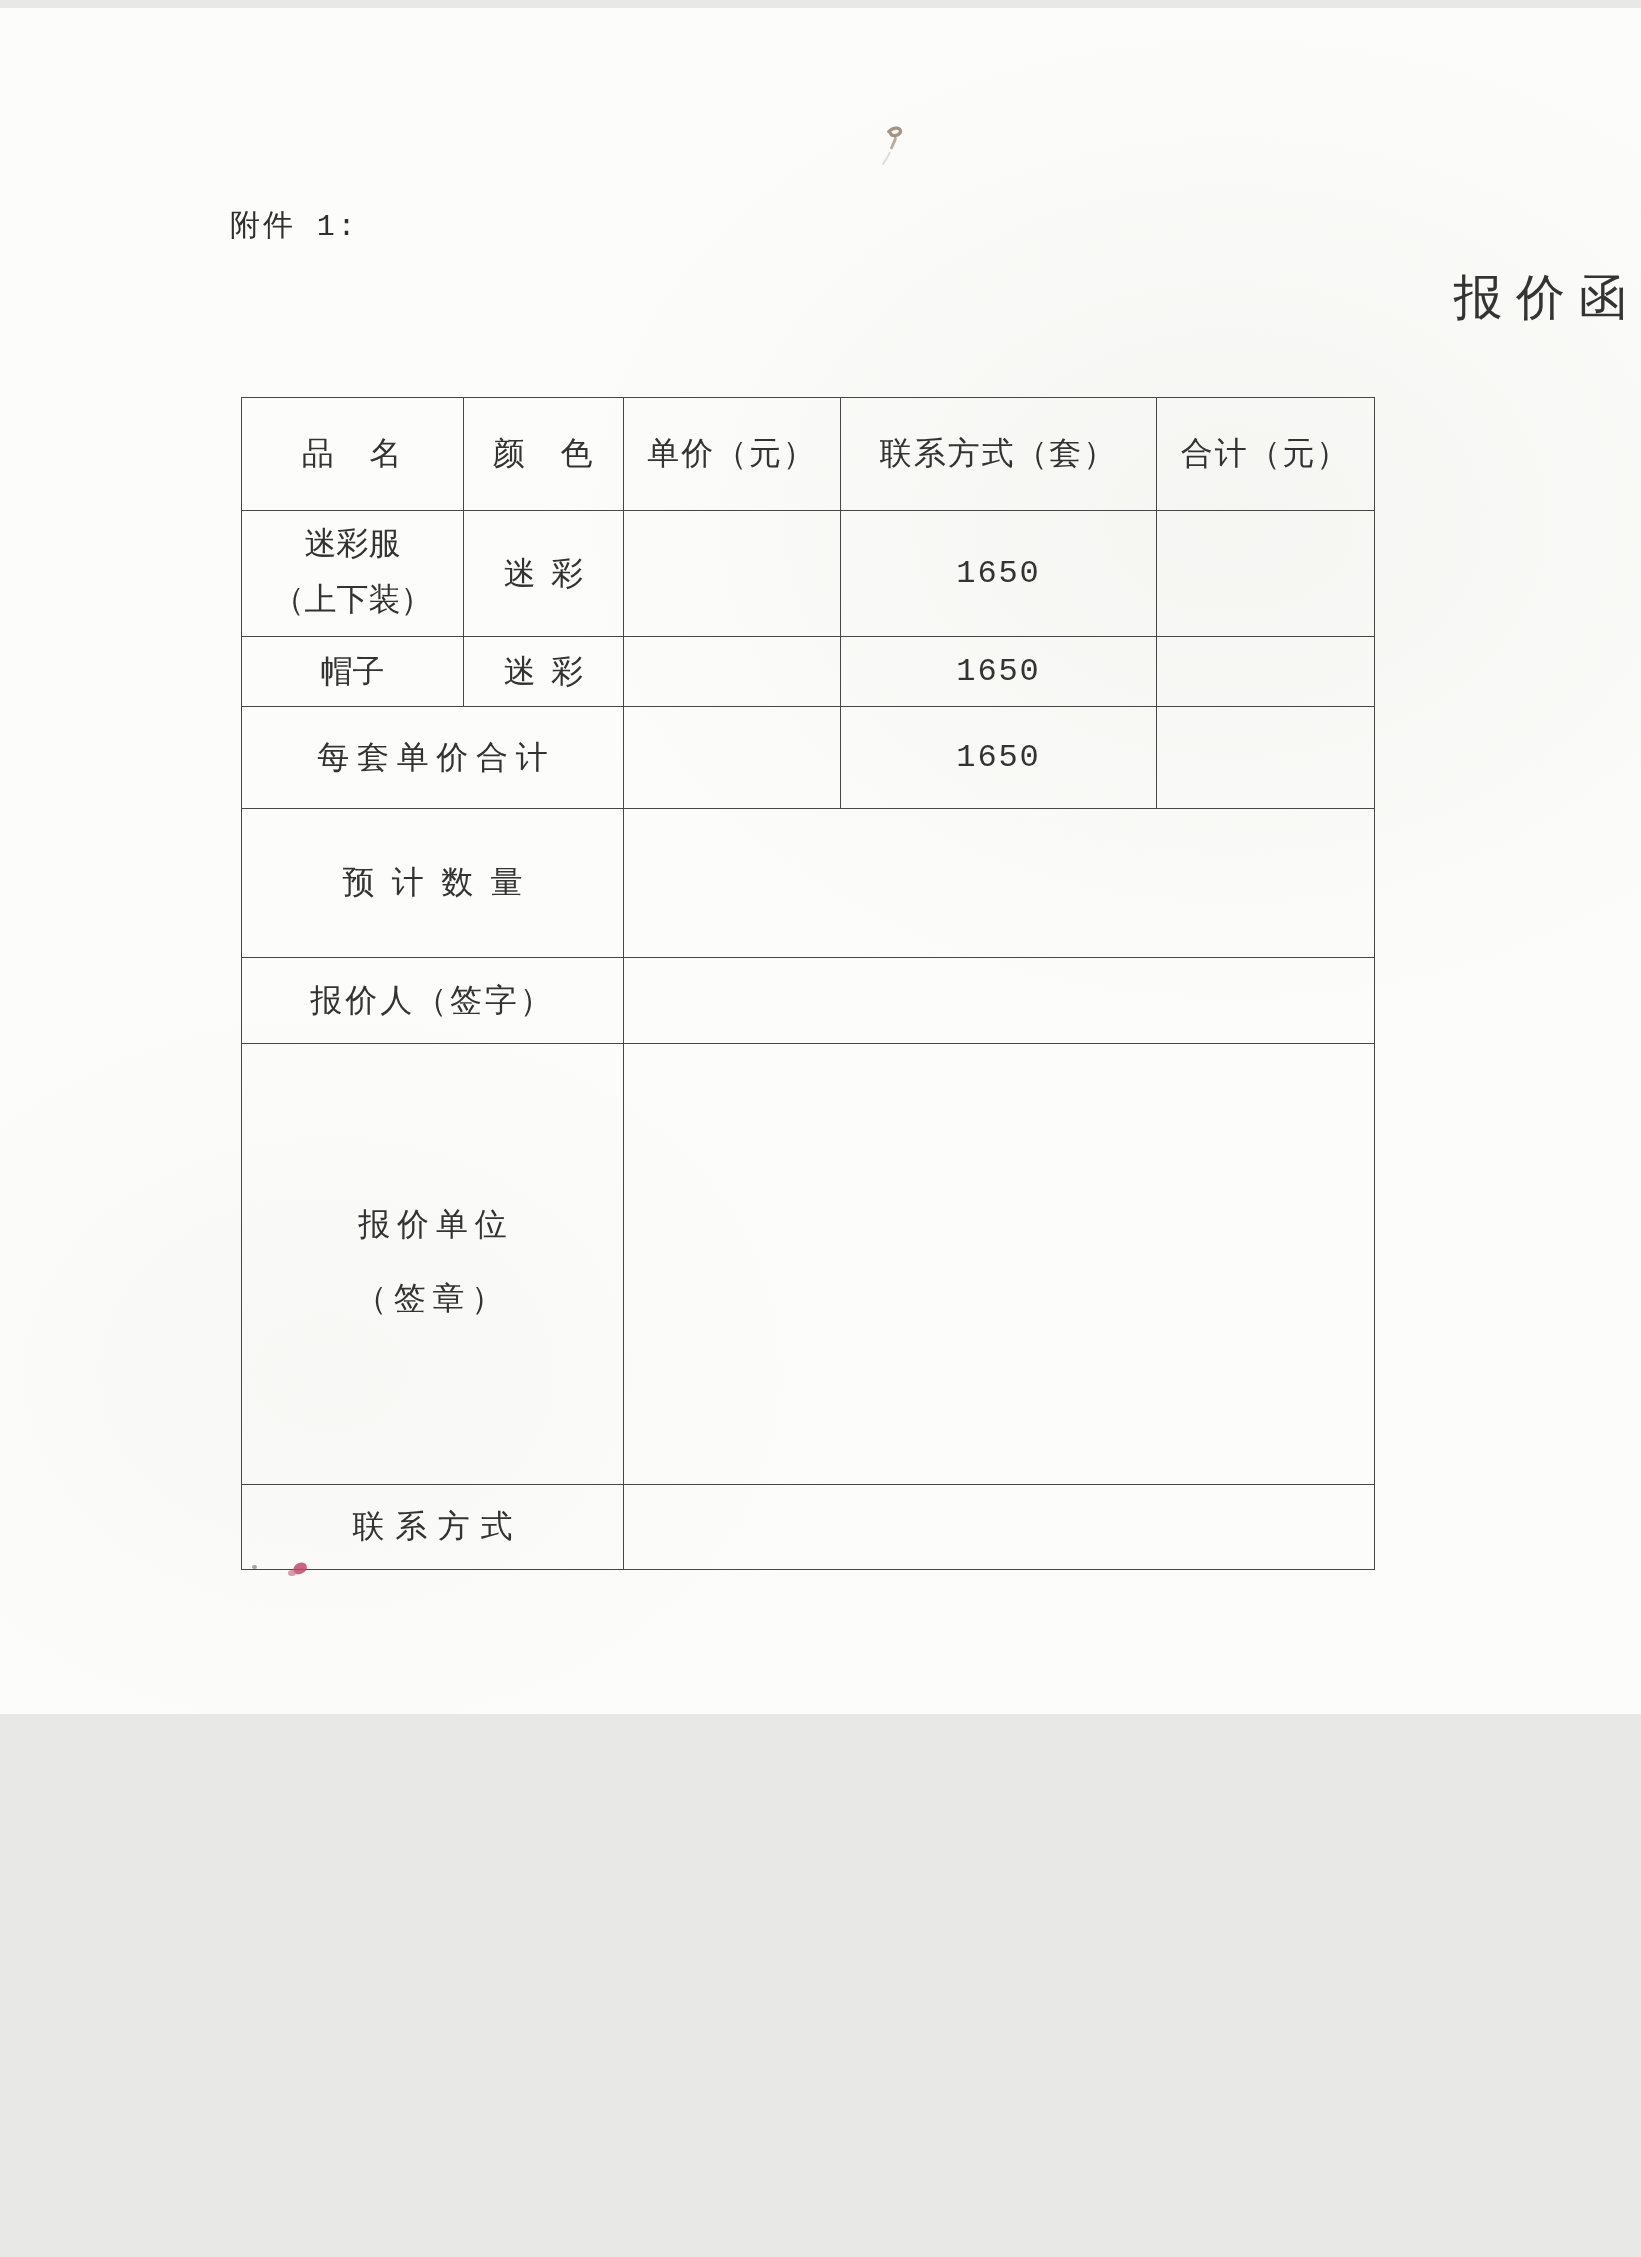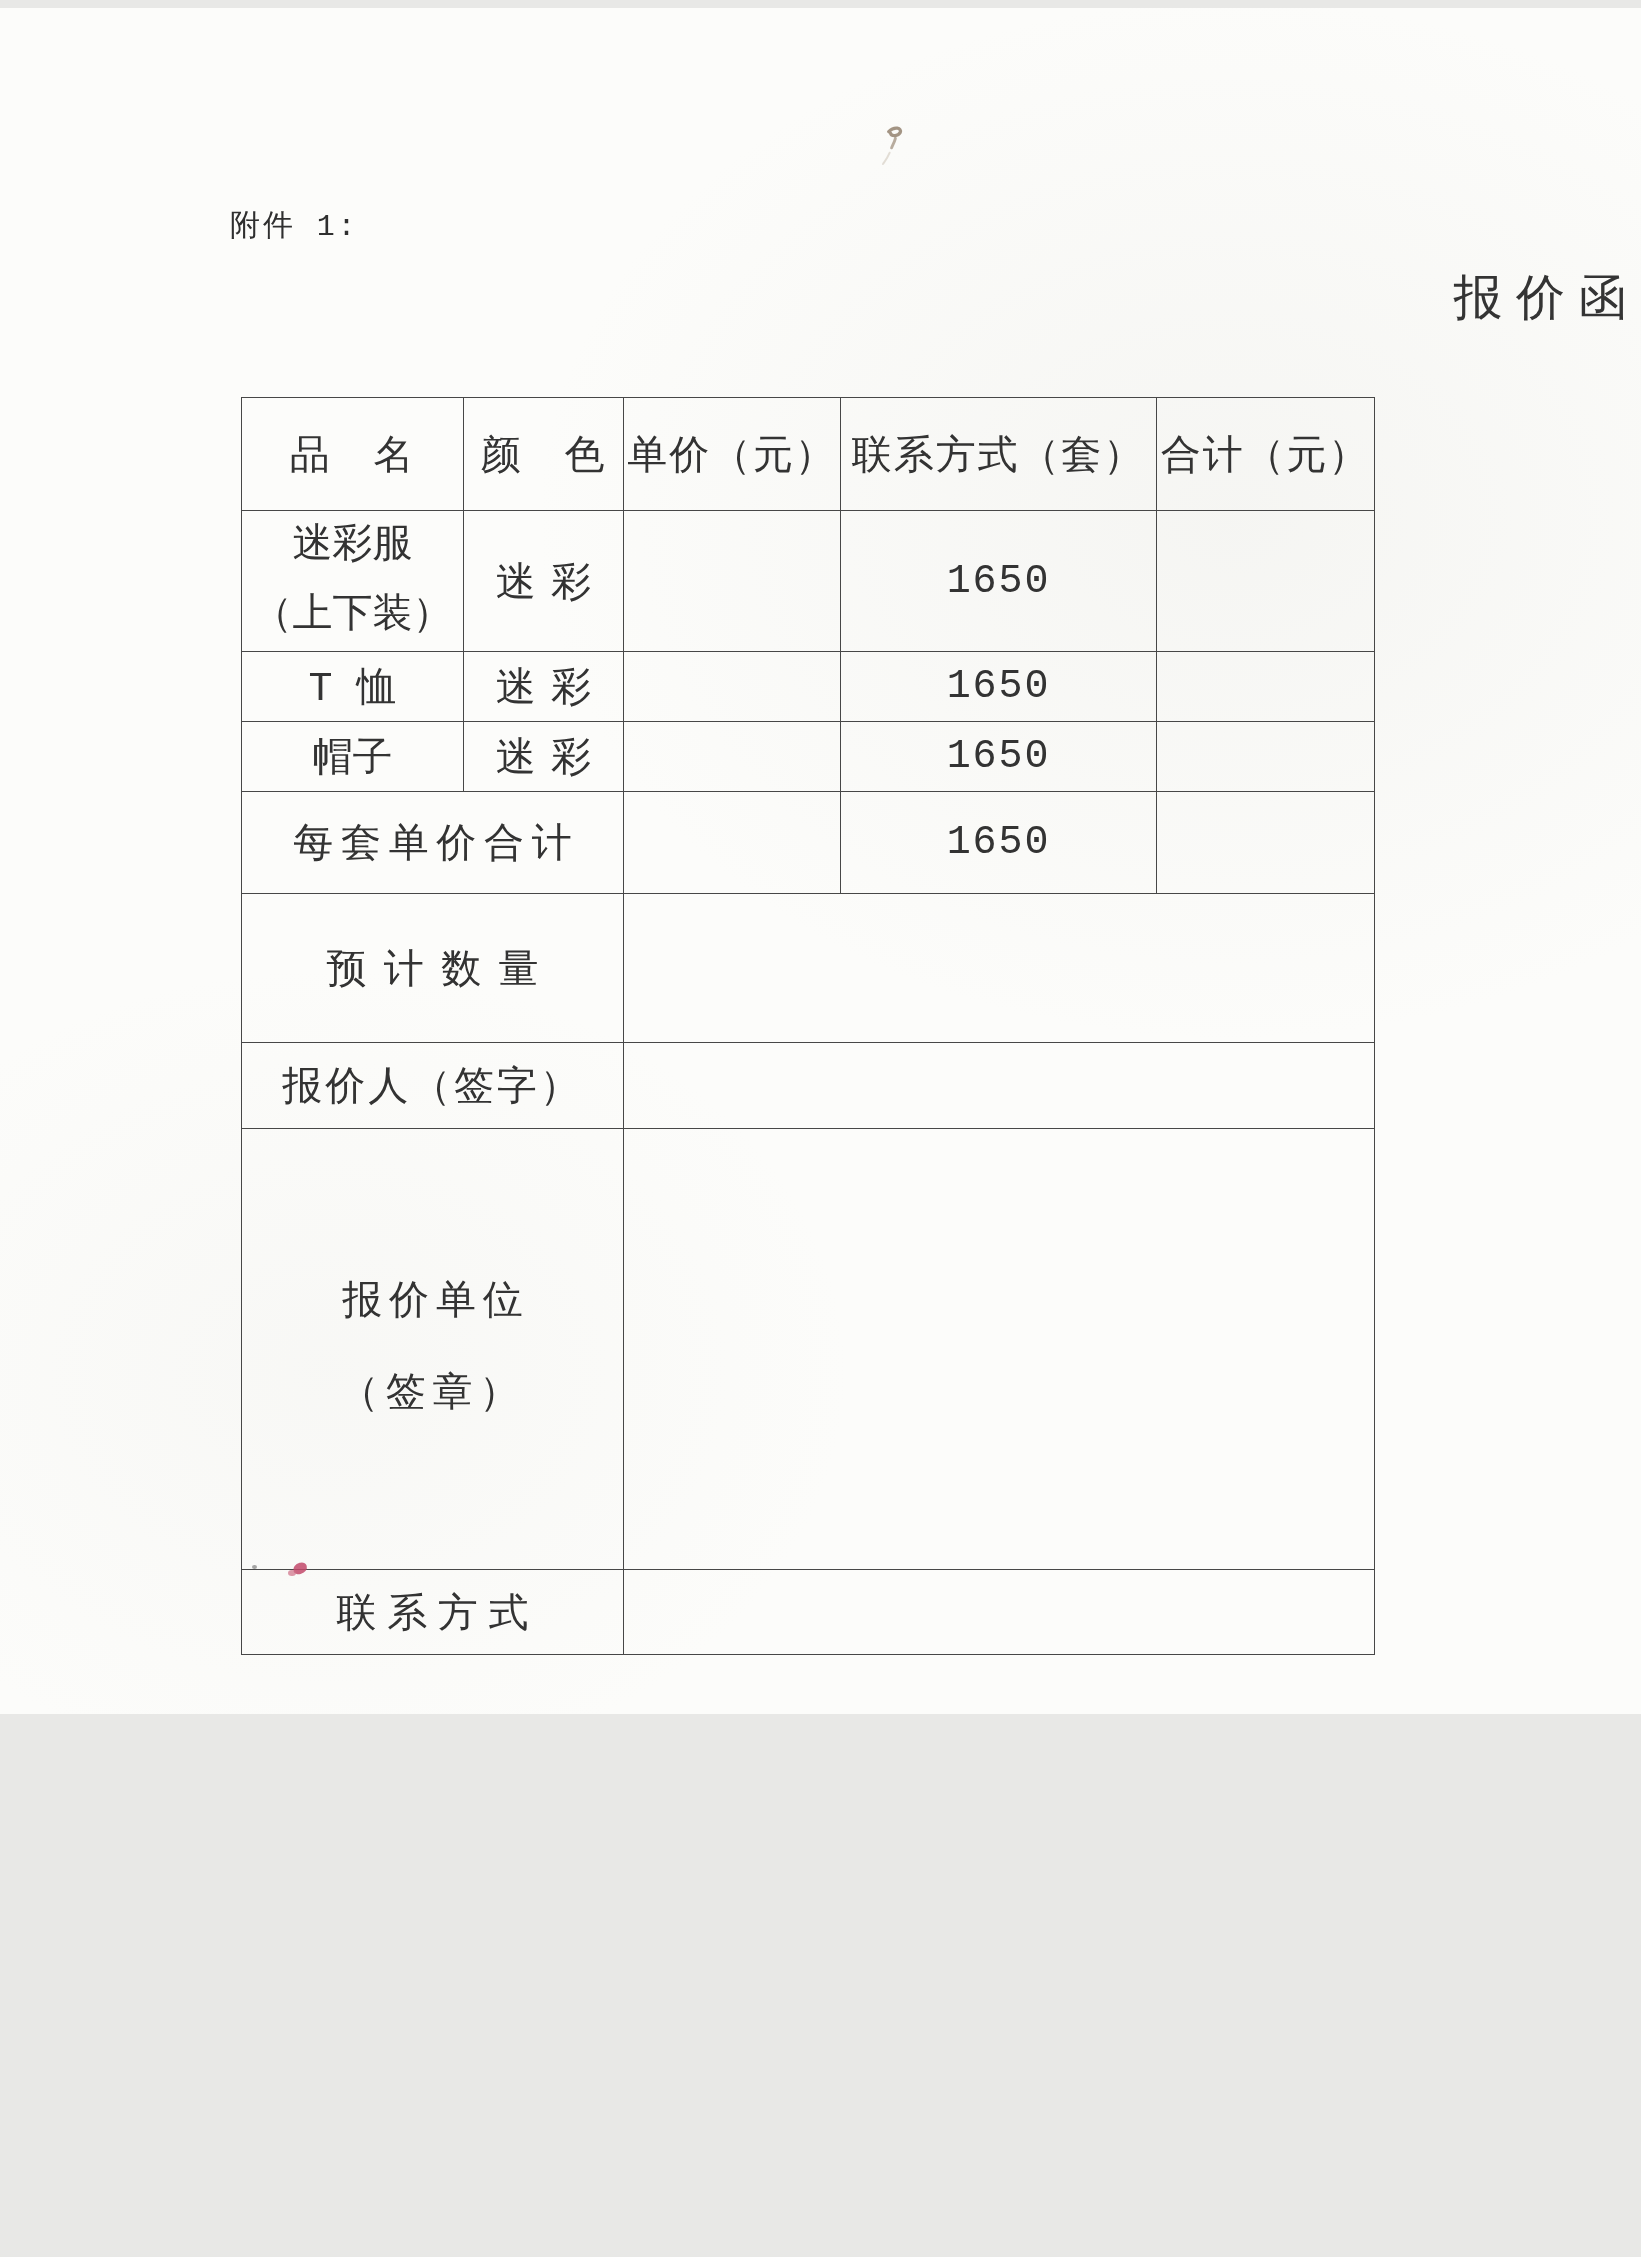--- a/index.html
+++ b/index.html
@@ -33,7 +33,7 @@
   .quote-table td {
     border:1.9px solid #474747;
     text-align:center; vertical-align:middle;
-    font-size:40px; color:#333;
+    font-size:32px; color:#333;
     overflow:hidden;
   }
   .hdr { font-size:33px; letter-spacing:1.9px; color:#2f2f2f; }

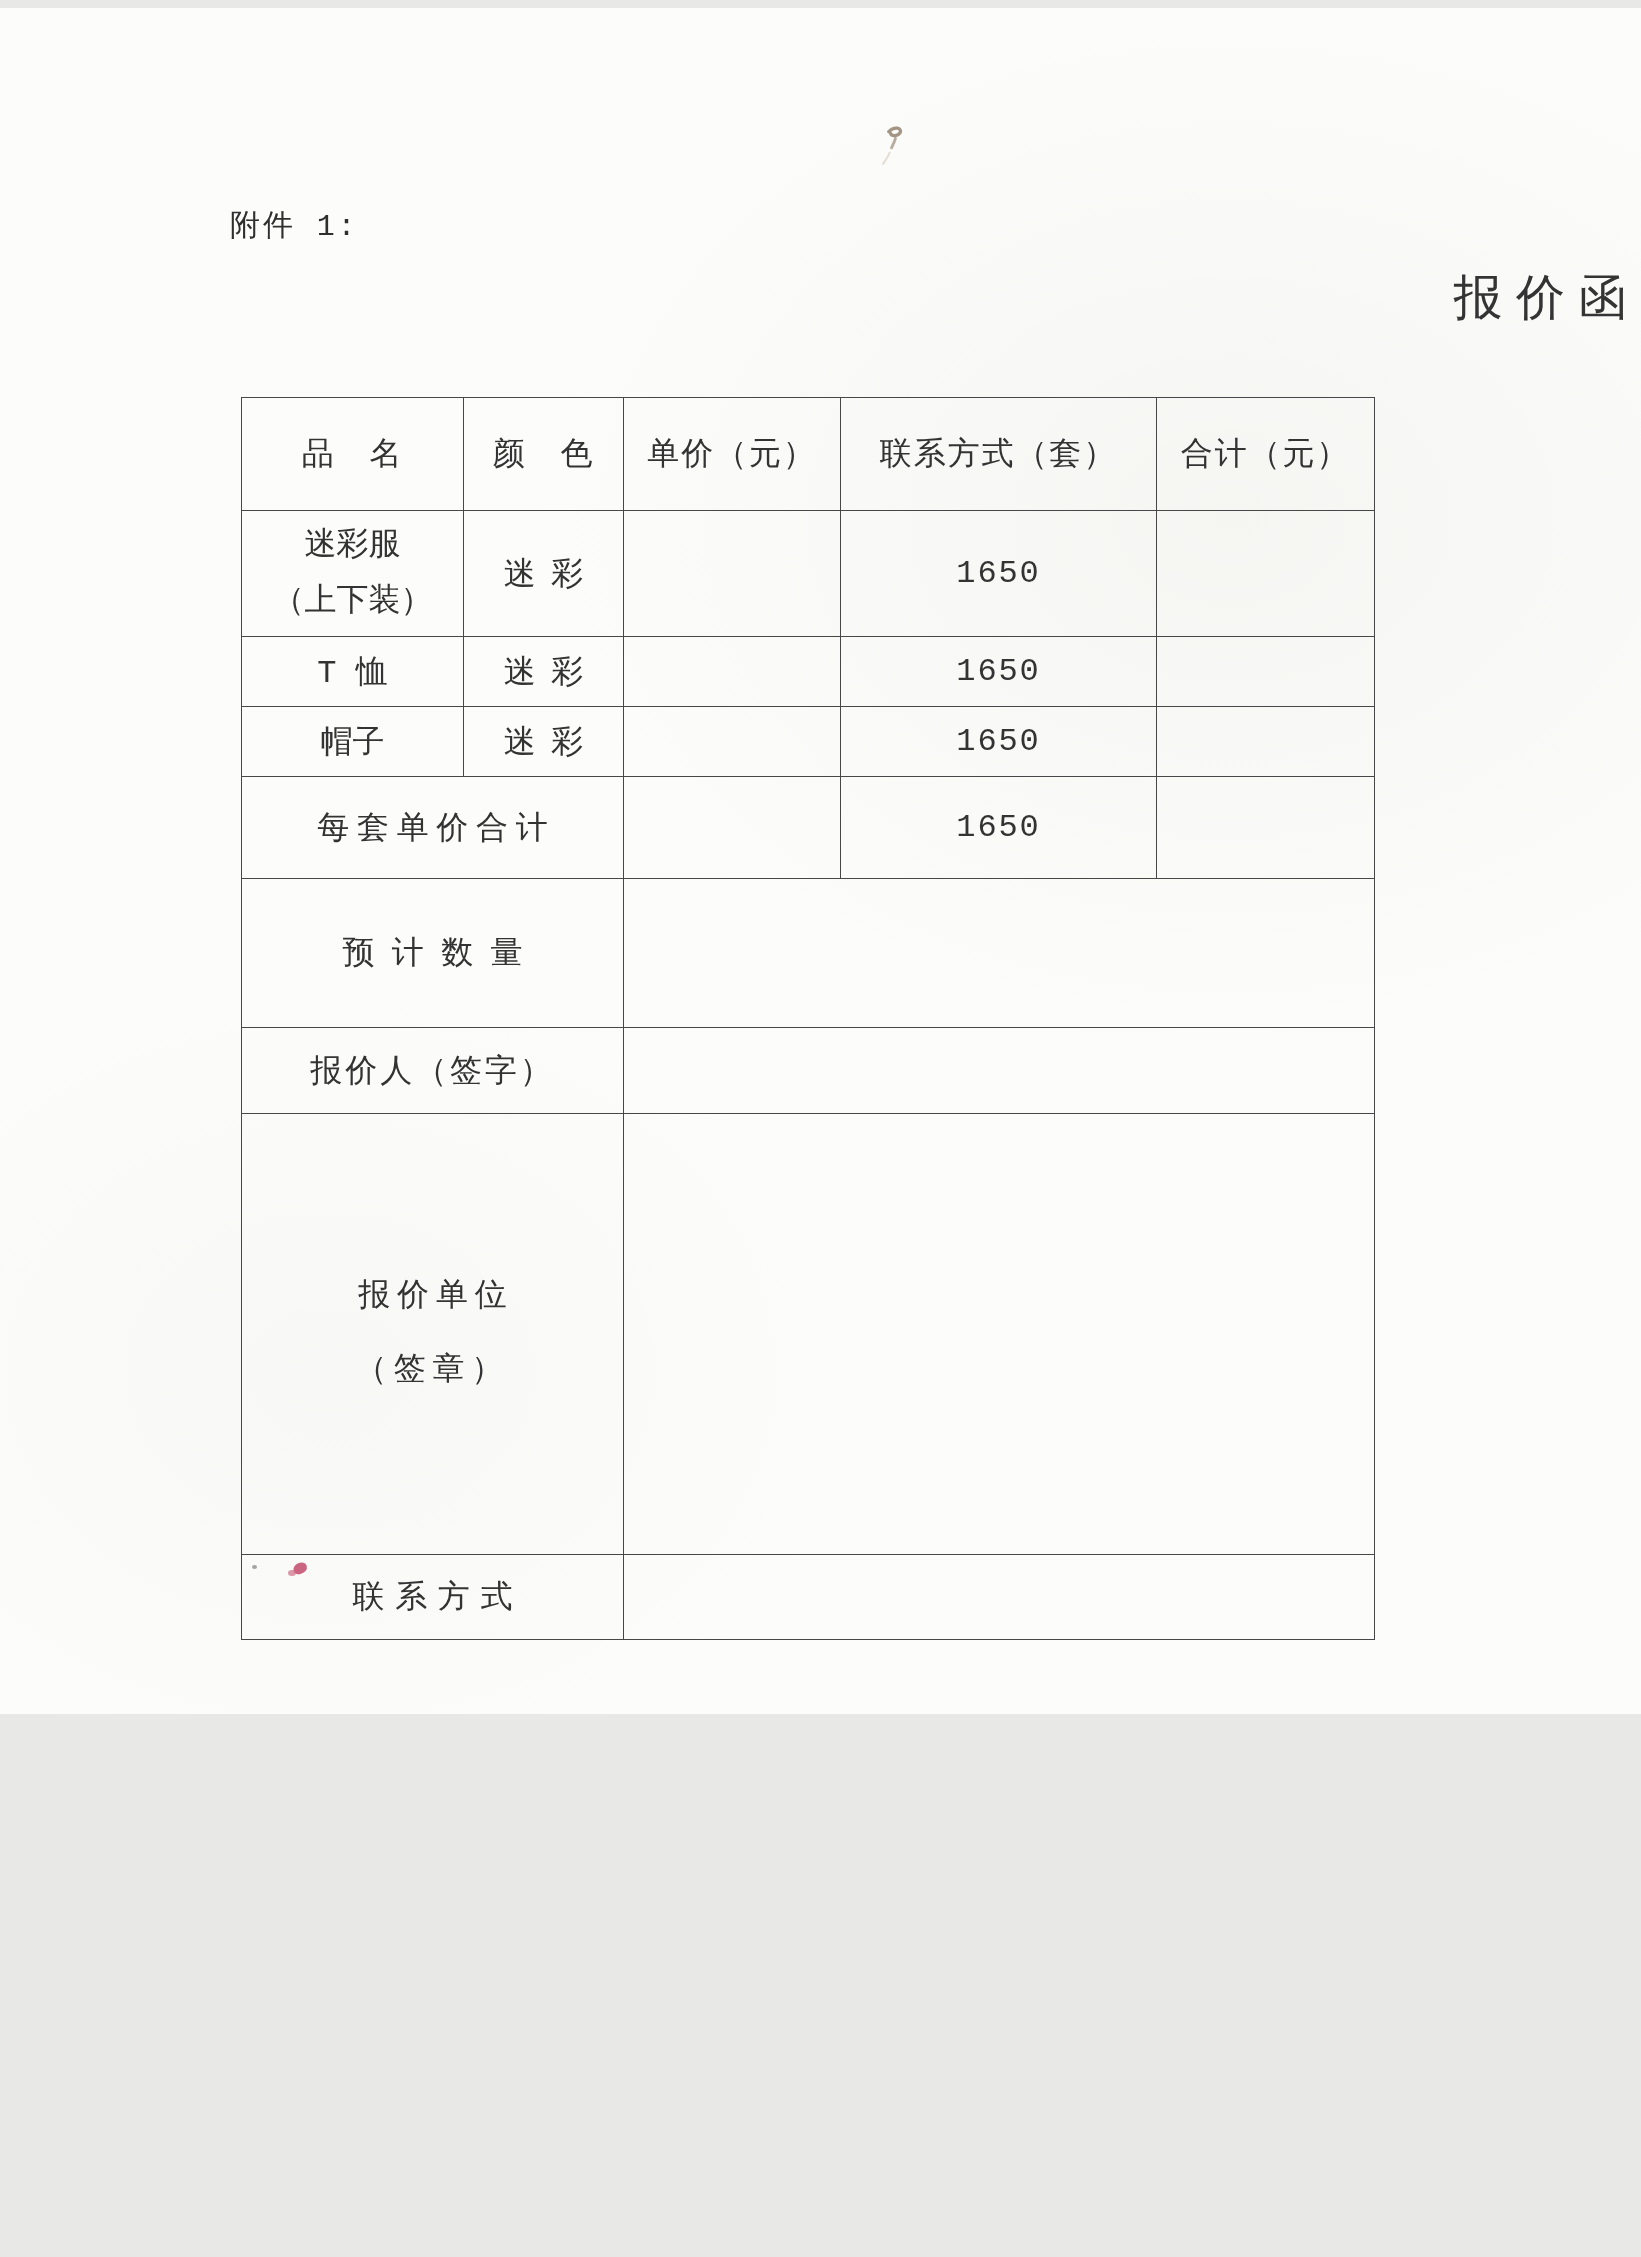--- a/index.html
+++ b/index.html
@@ -108,13 +108,6 @@
         <td class="blank-cell"></td>
       </tr>
 
-      <tr style="height:70px">
-        <td>T 恤</td>
-        <td class="color-cell">迷彩</td>
-        <td class="blank-cell"></td>
-        <td class="num-cell">1650</td>
-        <td class="blank-cell"></td>
-      </tr>
 
 
       <tr style="height:70px">

